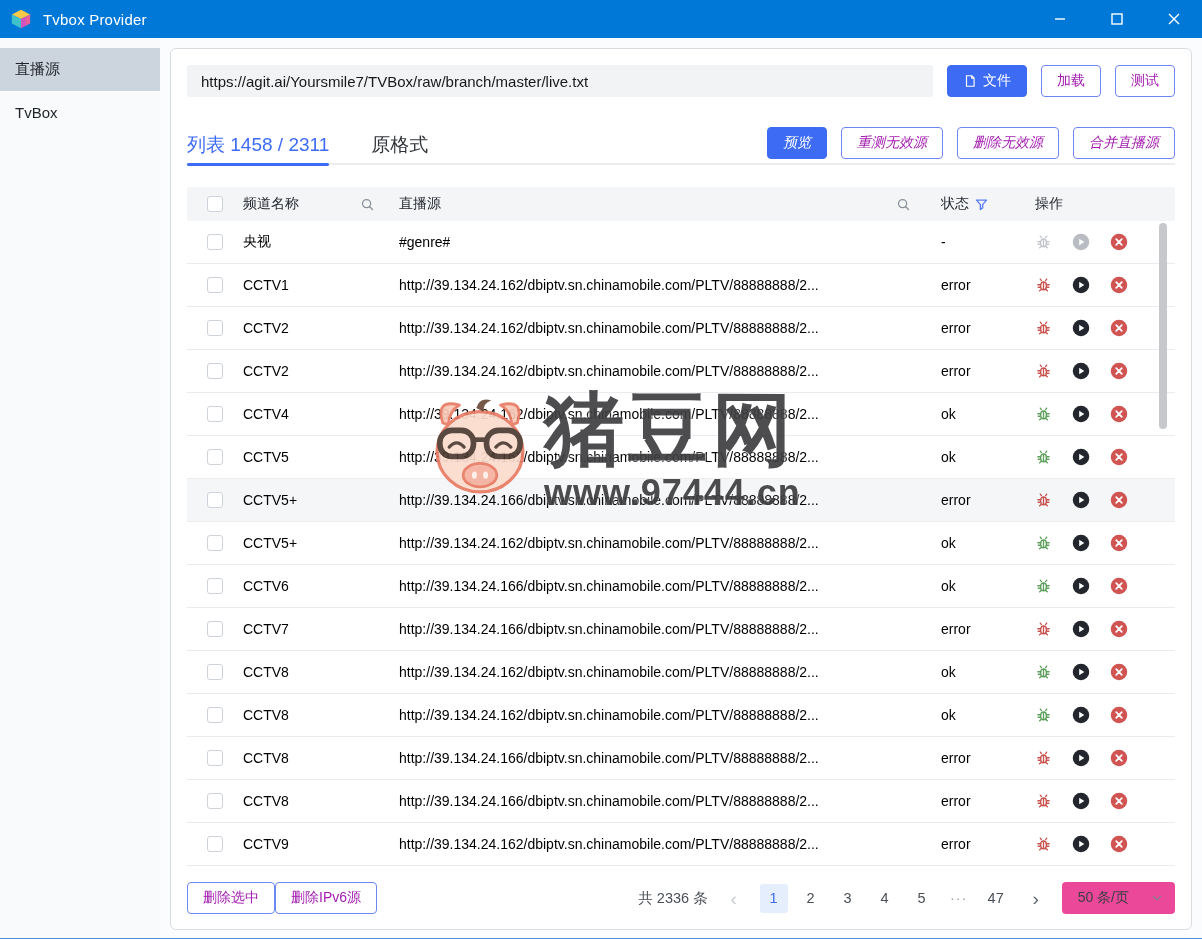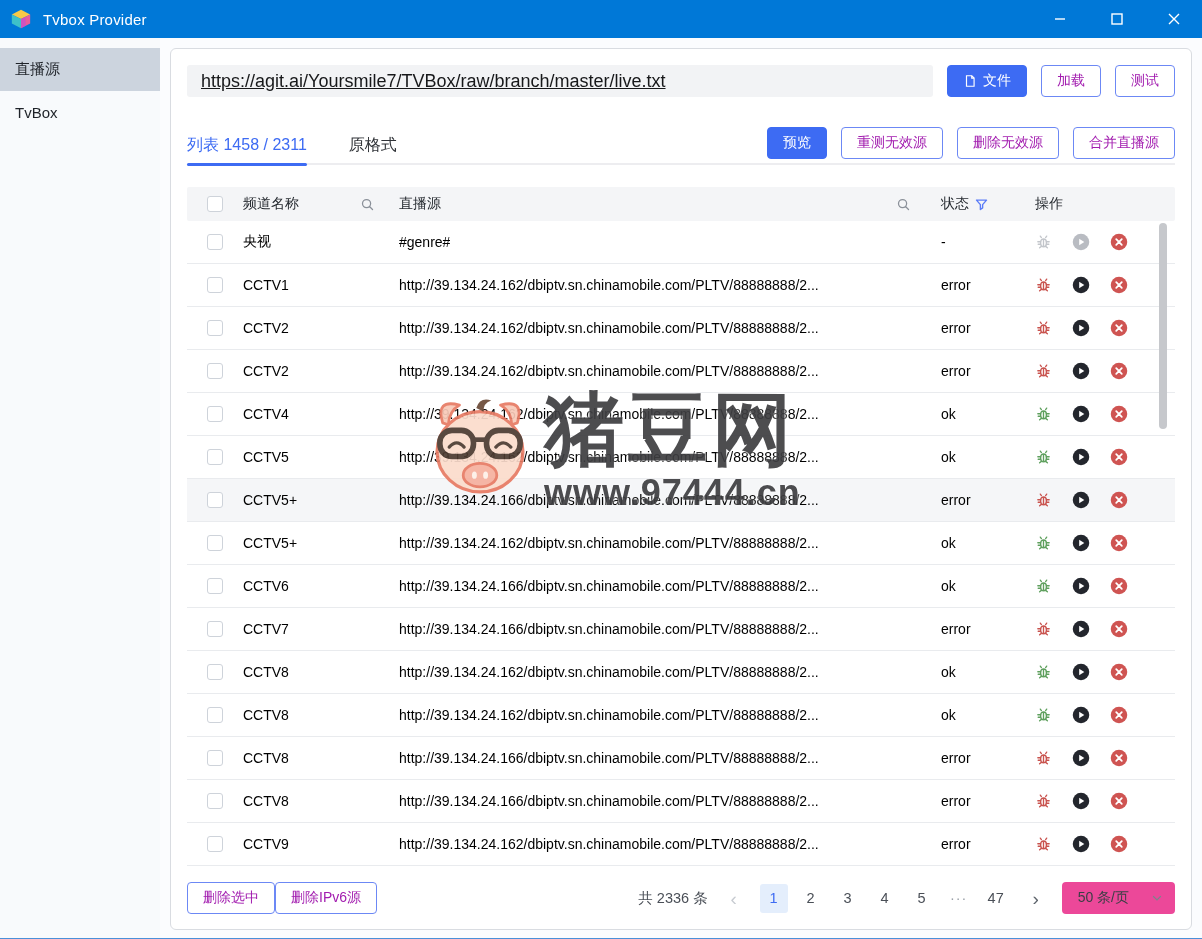--- a/index.html
+++ b/index.html
@@ -26,7 +26,7 @@
   .card { background:#fff; border:1px solid #d9dce1; border-radius:6px; height:100%; padding:16px; position:relative; }
   
   .toolbar { display:flex; gap:14px; height:32px; margin-bottom:30px; }
-  .url-input { flex:1; background:#f2f3f5; border-radius:3px; padding:0 14px; font-size:18px; color:#17181a; display:flex; align-items:center; white-space:nowrap; overflow:hidden;text-decoration:underline; }
+  .url-input { flex:1; background:#f2f3f5; border-radius:3px; padding:0 14px; font-size:15px; color:#17181a; display:flex; align-items:center; white-space:nowrap; overflow:hidden; }
   .btn { height:32px; border-radius:4px; font-size:14px; display:inline-flex; align-items:center; justify-content:center; padding:0 15px; cursor:pointer; white-space:nowrap; }
   .btn-primary { background:#3d6bf3; border:1px solid #3d6bf3; color:#fff; gap:6px; }
   .btn-outline { background:#fff; border:1px solid #6c88f5; color:#a21caf; }

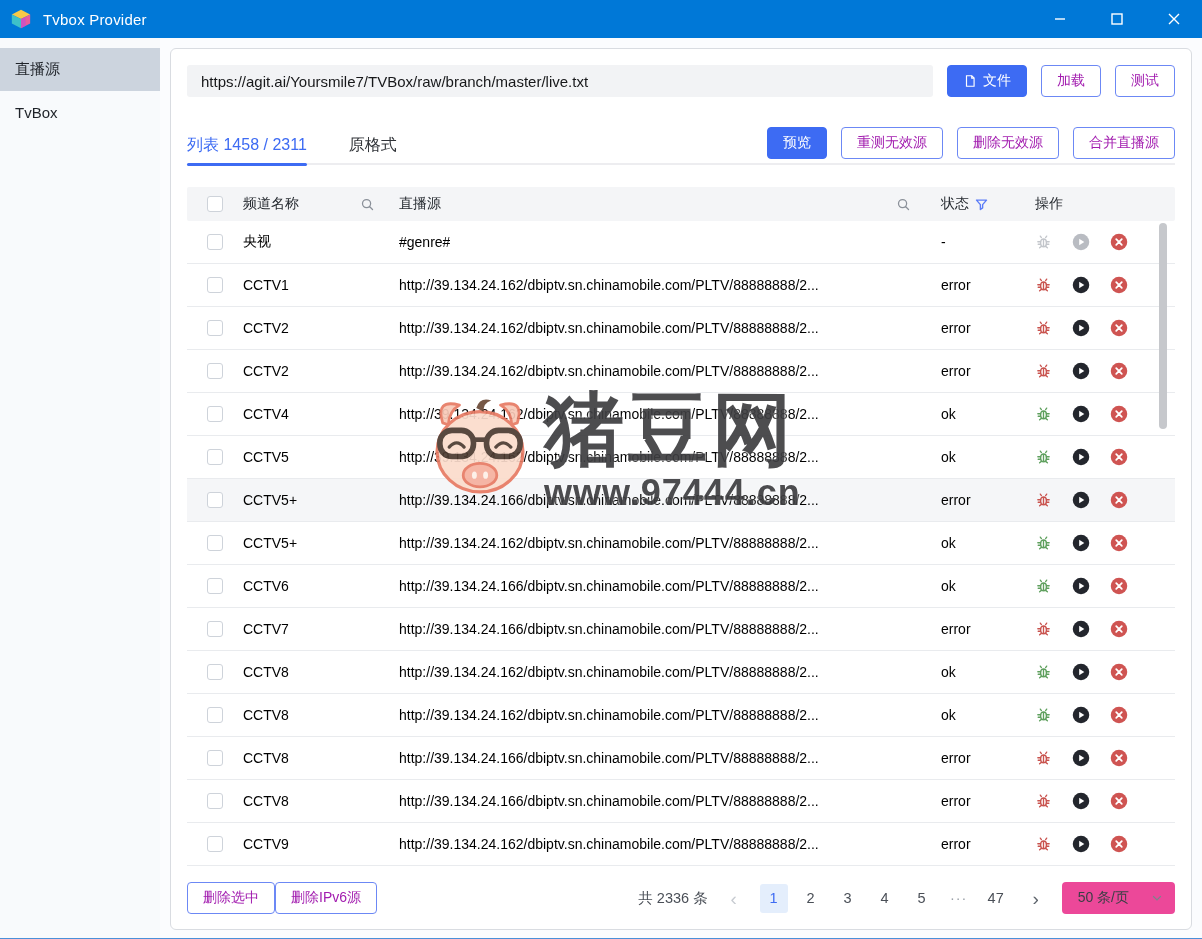--- a/index.html
+++ b/index.html
@@ -32,7 +32,7 @@
   .btn-outline { background:#fff; border:1px solid #6c88f5; color:#a21caf; }
   
   .tabs-row { display:flex; align-items:center; height:38px; border-bottom:2px solid #ededf0; position:relative; }
-  .tab { font-size:16px; color:#303338; margin-right:42px; height:38px; display:flex; align-items:center; position:relative; cursor:pointer; }
+  .tab { font-size:19px; color:#303338; margin-right:42px; height:38px; display:flex; align-items:center; position:relative; cursor:pointer; }
   .tab.active { color:#3d6bf3; }
   .tab.active::after { content:""; position:absolute; left:0; right:0; bottom:-2px; height:3px; border-radius:2px; background:#3d6bf3; }
   .tab-actions { margin-left:auto; display:flex; gap:14px; align-items:center; padding-bottom:4px; }

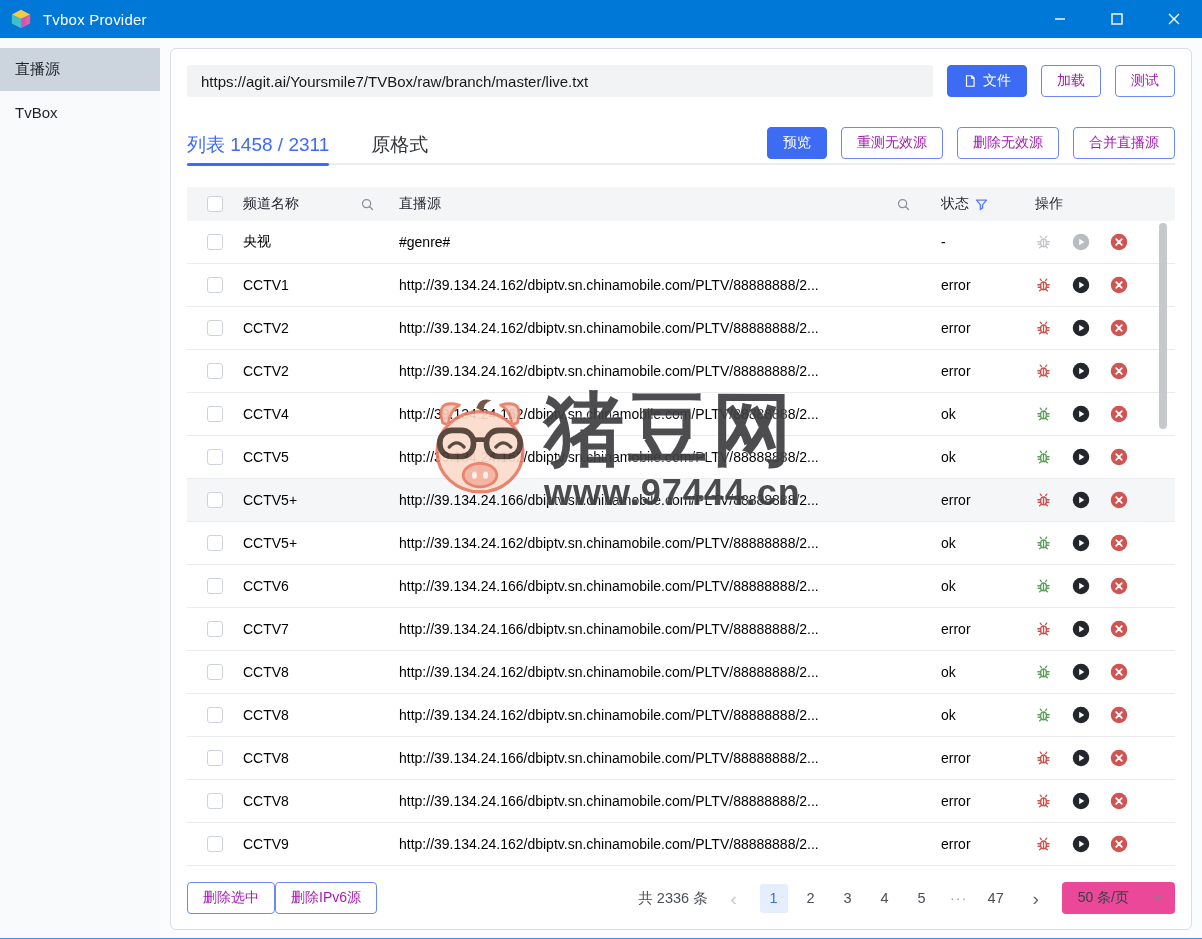--- a/index.html
+++ b/index.html
@@ -35,7 +35,7 @@
   .tab { font-size:19px; color:#303338; margin-right:42px; height:38px; display:flex; align-items:center; position:relative; cursor:pointer; }
   .tab.active { color:#3d6bf3; }
   .tab.active::after { content:""; position:absolute; left:0; right:0; bottom:-2px; height:3px; border-radius:2px; background:#3d6bf3; }
-  .tab-actions { margin-left:auto; display:flex; gap:14px; align-items:center; padding-bottom:4px; }
+  .tab-actions { margin-left:auto; display:flex; gap:14px; align-items:center; padding-bottom:4px;font-style:italic; }
   
   .table { margin-top:22px; position:relative; }
   .t-head, .t-row { display:grid; grid-template-columns:56px 156px 1fr 84px 150px; align-items:center; }

